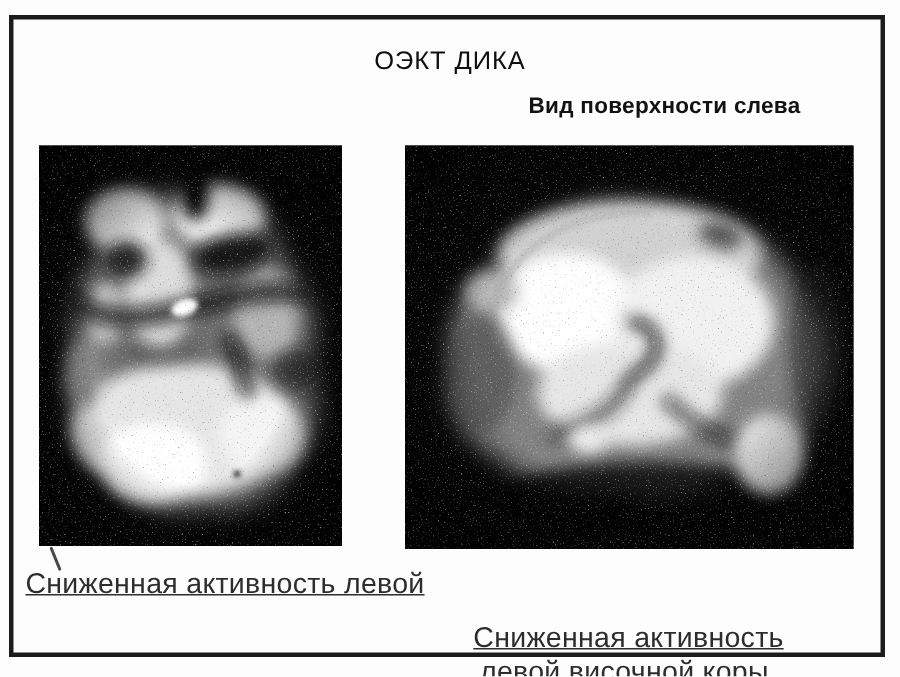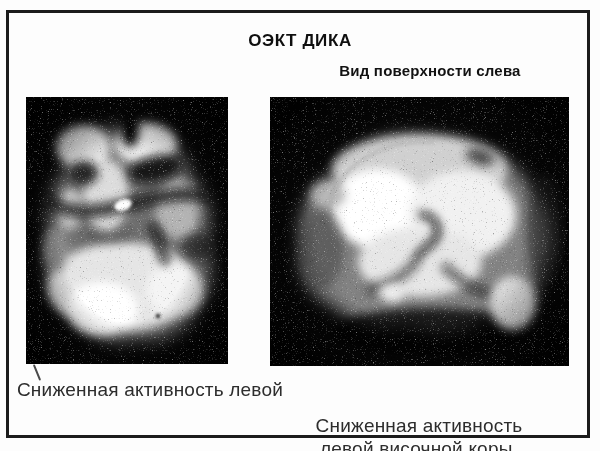--- a/index.html
+++ b/index.html
@@ -16,7 +16,7 @@
   }
   .title {
     position:absolute; left:0; top:31px; width:600px;
-    text-align:center; font-size:17px; font-weight:bold;
+    text-align:center; font-size:17px; font-weight:normal;
     letter-spacing:0.6px; color:#0f0f0f;
   }
   .subtitle {

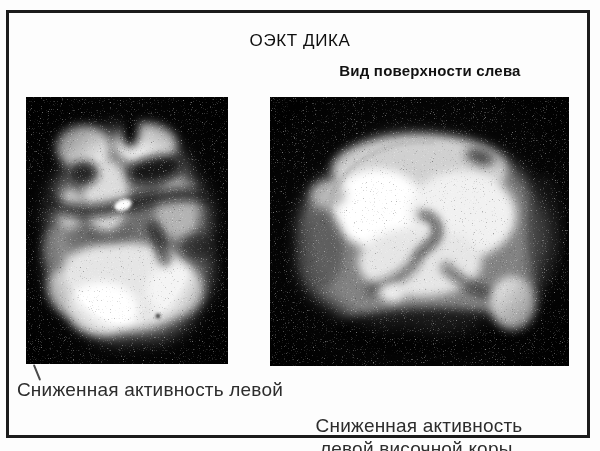--- a/index.html
+++ b/index.html
@@ -25,7 +25,7 @@
     letter-spacing:0.2px; white-space:nowrap;
   }
   .subtitle-left  { left:26px;  width:202px; }
-  .subtitle-right { left:285px; width:290px;text-align:center; }
+  .subtitle-right { left:298px; width:290px;text-align:center; }
   .scan { position:absolute; background:#060606; line-height:0; }
   .scan-left  { left:26px;  top:97px; width:202px; height:267px; }
   .scan-right { left:270px; top:97px; width:299px; height:269px; }

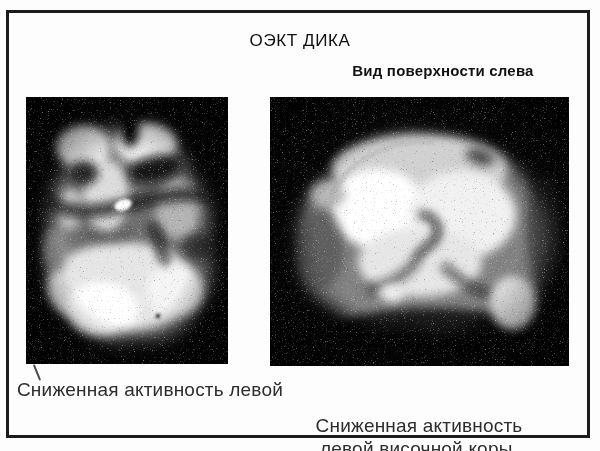--- a/index.html
+++ b/index.html
@@ -32,7 +32,7 @@
   .caption {
     position:absolute; top:378px; text-align:center;
     font-size:19px; line-height:23px; font-weight:normal;
-    color:#2d2d2d; letter-spacing:0.2px;
+    color:#2d2d2d; letter-spacing:0.2px;text-decoration:underline;
   }
   .caption-left  { left:4px;   width:292px; }
   .caption-right { left:293px; width:252px;margin-top:36px; }

